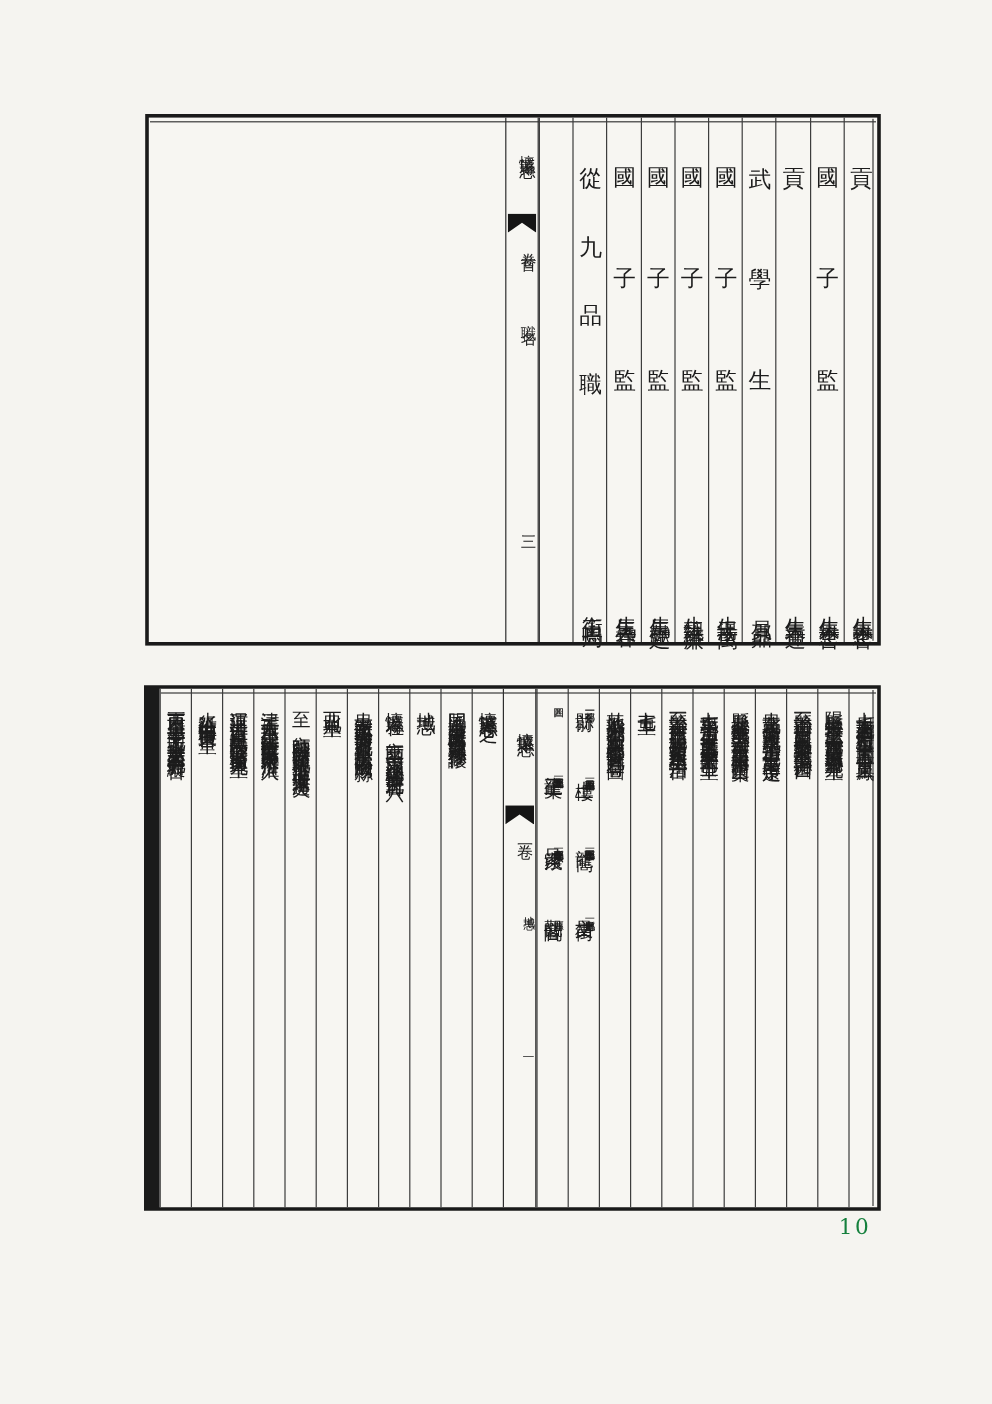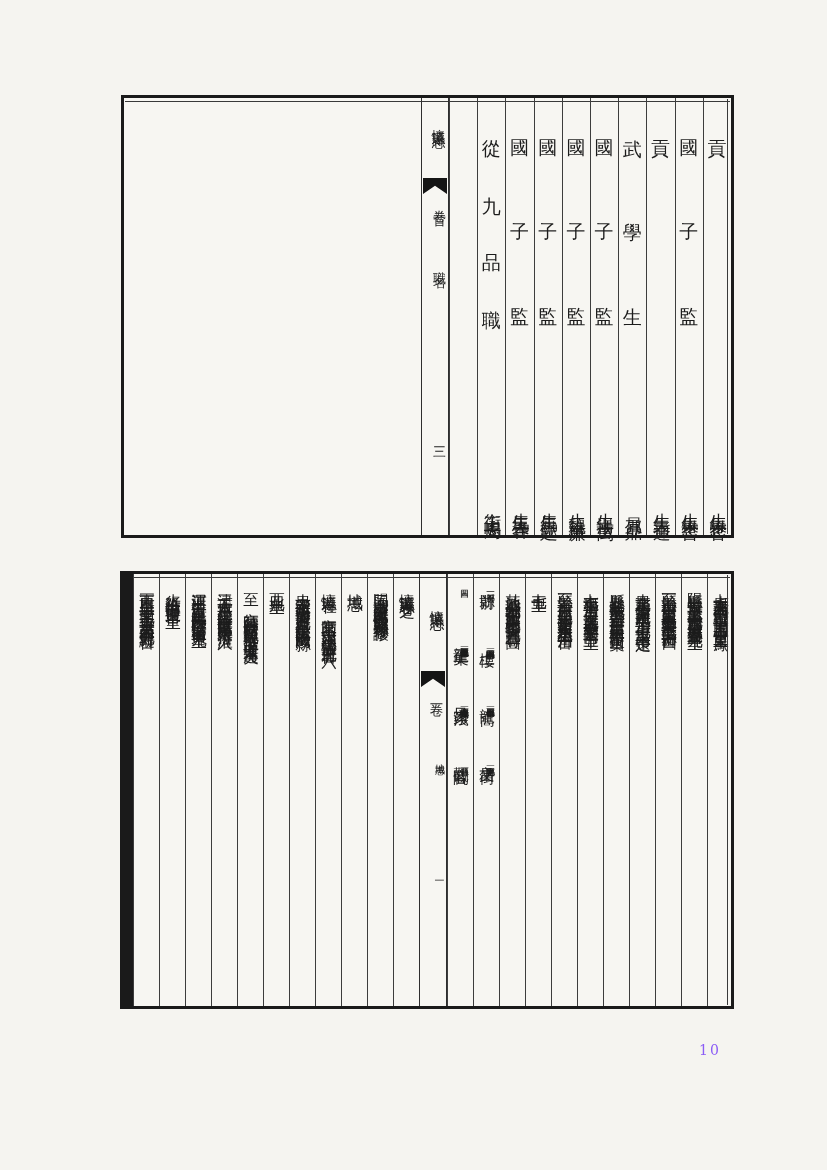--- a/index.html
+++ b/index.html
@@ -57,7 +57,7 @@
              padding-left:12px; line-height:1; white-space:nowrap; }
 
   
-  .pageno { position:absolute; left:699px; top:1042px; font-size:14px; letter-spacing:2px; color:#8b5cf6; }
+  .pageno { position:absolute; left:699px; top:1012px; font-size:18px; letter-spacing:2px; color:#15803d; }
 </style>
 </head>
 <body>

